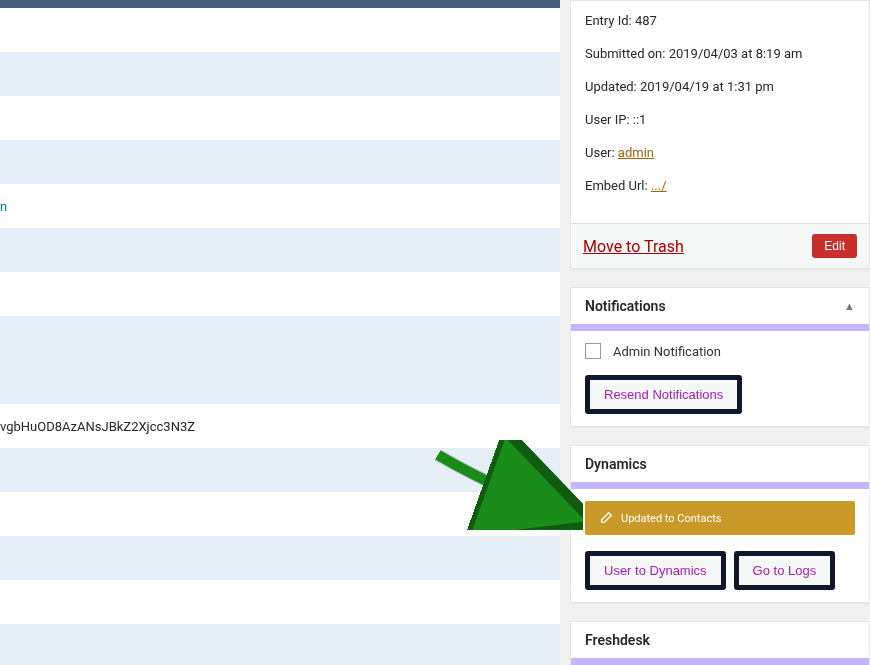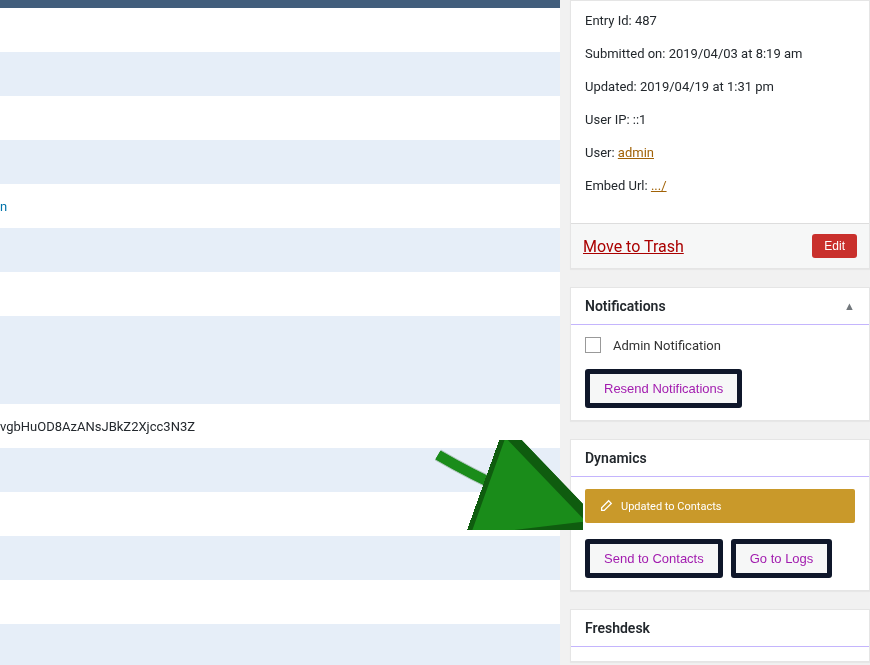--- a/index.html
+++ b/index.html
@@ -100,7 +100,7 @@
       font-weight: 600;
       font-size: 14px;
       color: #23282d;
-      border-bottom: 1px solid #c4b5fd;
+      border-bottom: 7px solid #c4b5fd;
       display: flex;
       justify-content: space-between;
       align-items: center;

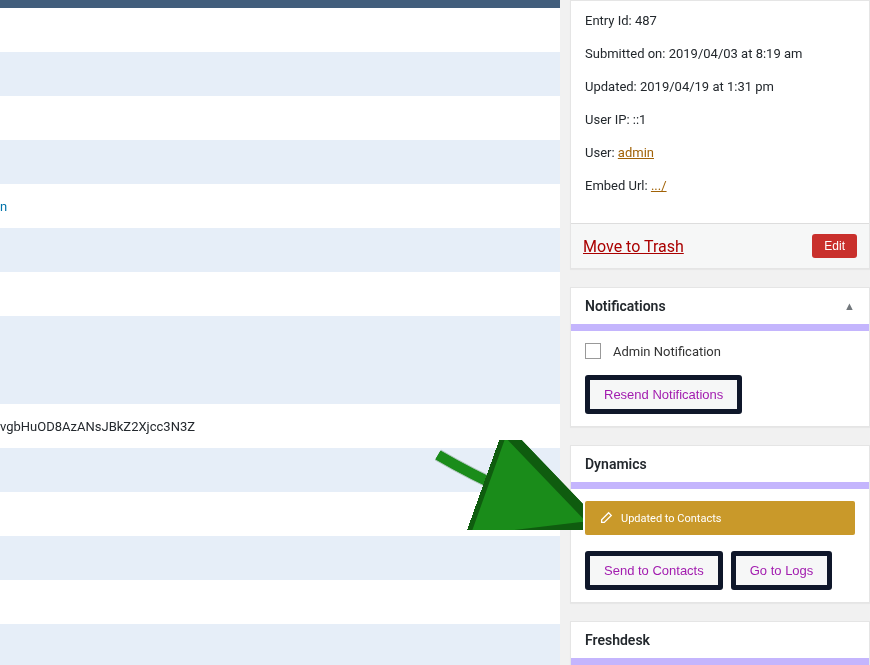--- a/index.html
+++ b/index.html
@@ -253,7 +253,7 @@
           <span>Updated to Contacts</span>
         </div>
         <div class="btn-row">
-          <button class="gray-btn">Send to Contacts</button>
+          <button class="gray-btn">User to Dynamics</button>
           <button class="gray-btn">Go to Logs</button>
         </div>
       </div>

